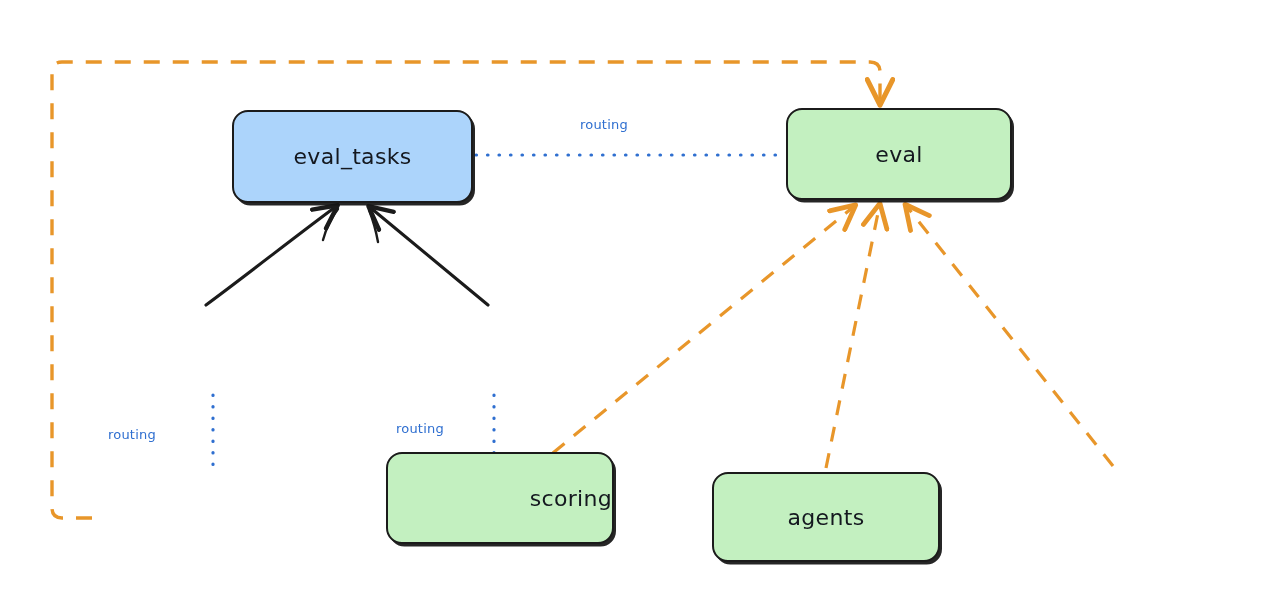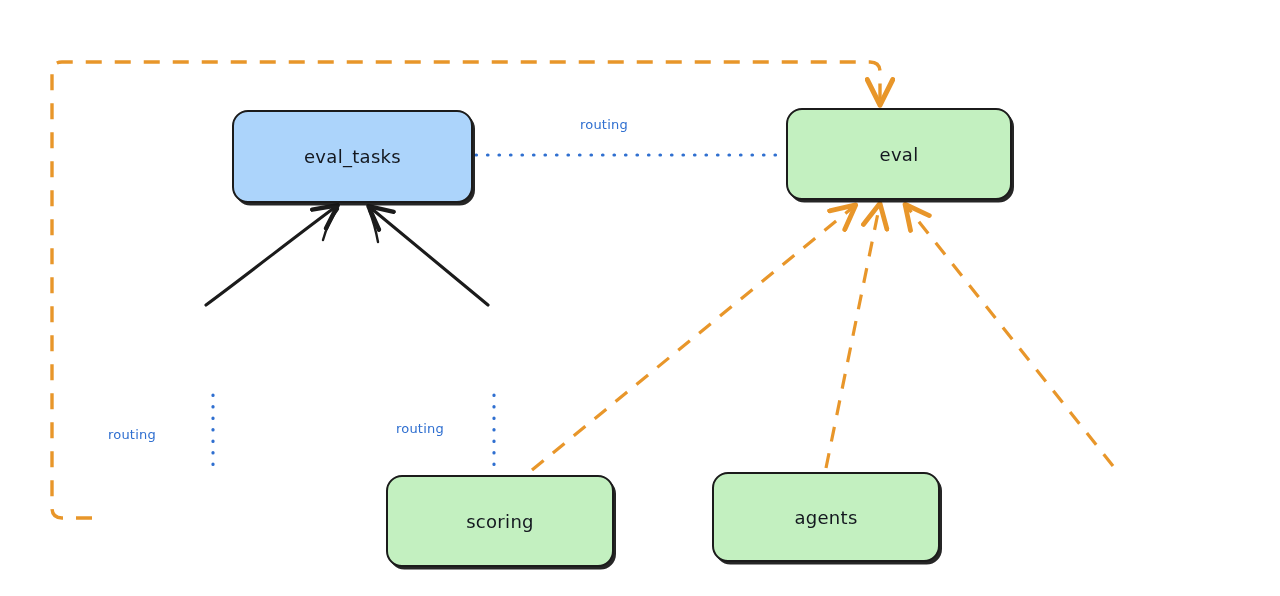--- a/index.html
+++ b/index.html
@@ -35,7 +35,7 @@
     border: 2.6px solid #1b1b1b;
     border-radius: 16px;
     font-family: "DejaVu Sans", sans-serif;
-    font-size: 18px;
+    font-size: 22px;
     color: #14181f;
     letter-spacing: 0.3px;
     text-align: center;

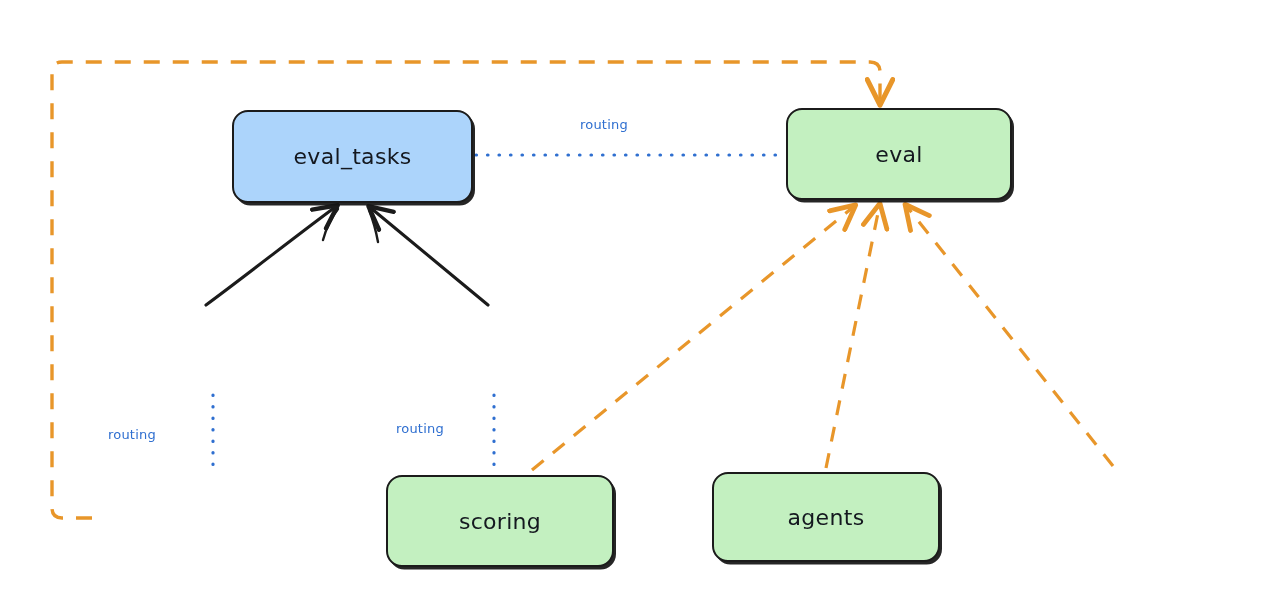--- a/index.html
+++ b/index.html
@@ -108,7 +108,7 @@
 
 
 
-  <div class="node provider" style="left:386px; top:475px; width:228px; height:92px;">
+  <div class="node provider" style="left:386px; top:452px; width:228px; height:92px;justify-content:flex-end;">
     <span class="node-label">scoring</span>
   </div>
 

